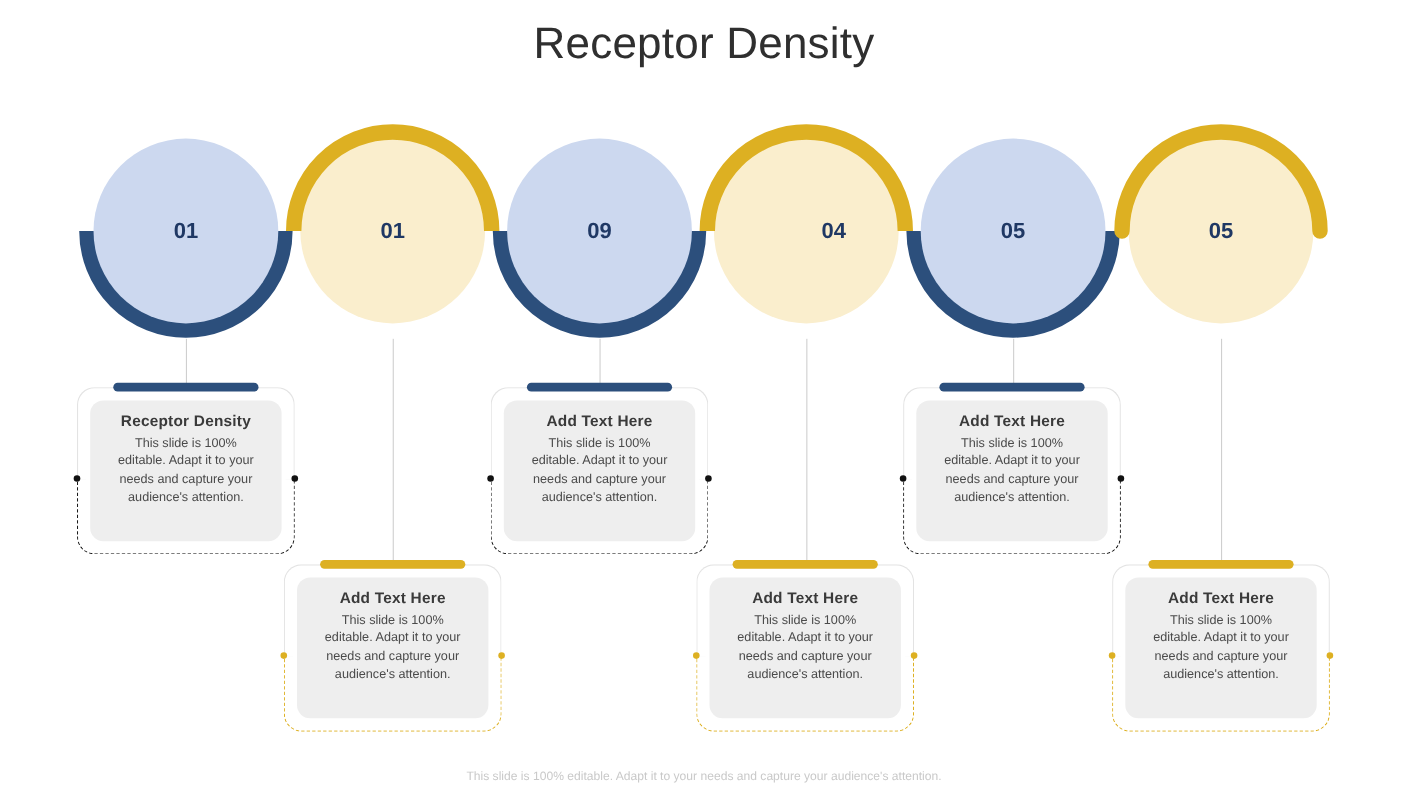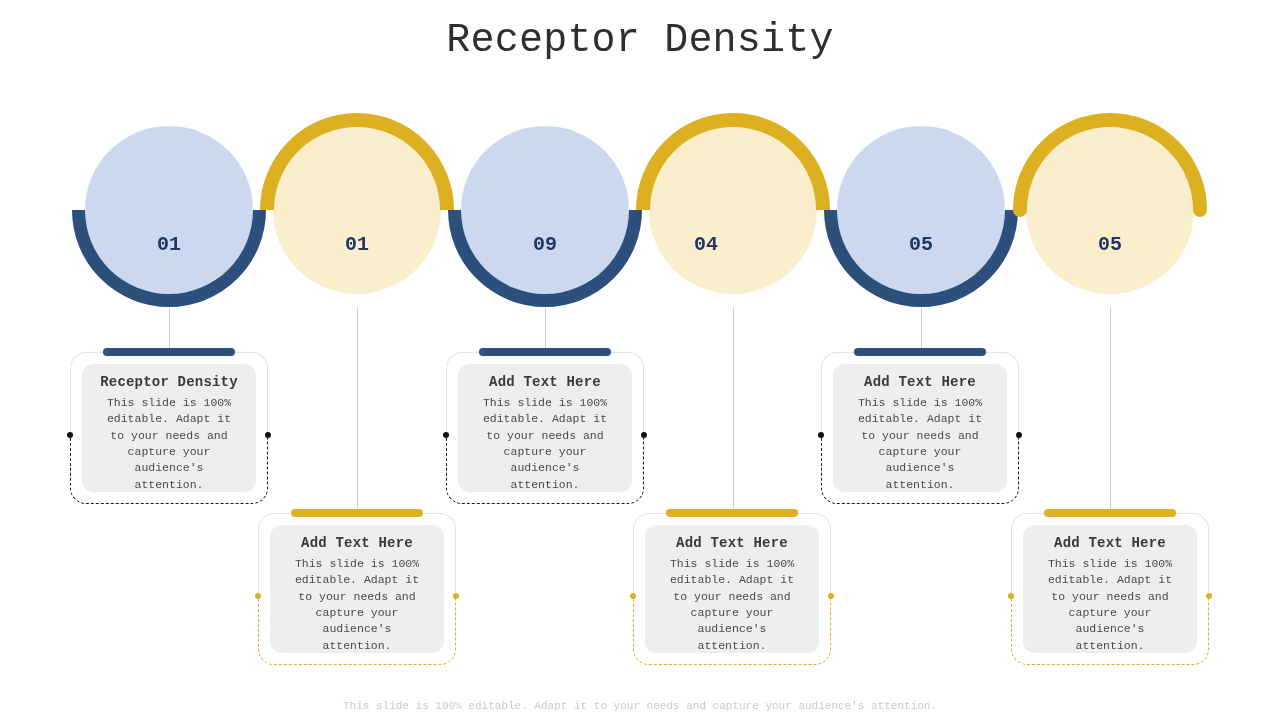--- a/index.html
+++ b/index.html
@@ -15,7 +15,6 @@
     position: relative;
     width: 1132px; height: 720px;
     background: #ffffff;
-    font-family: Liberation Mono, monospace;
   }
 
   

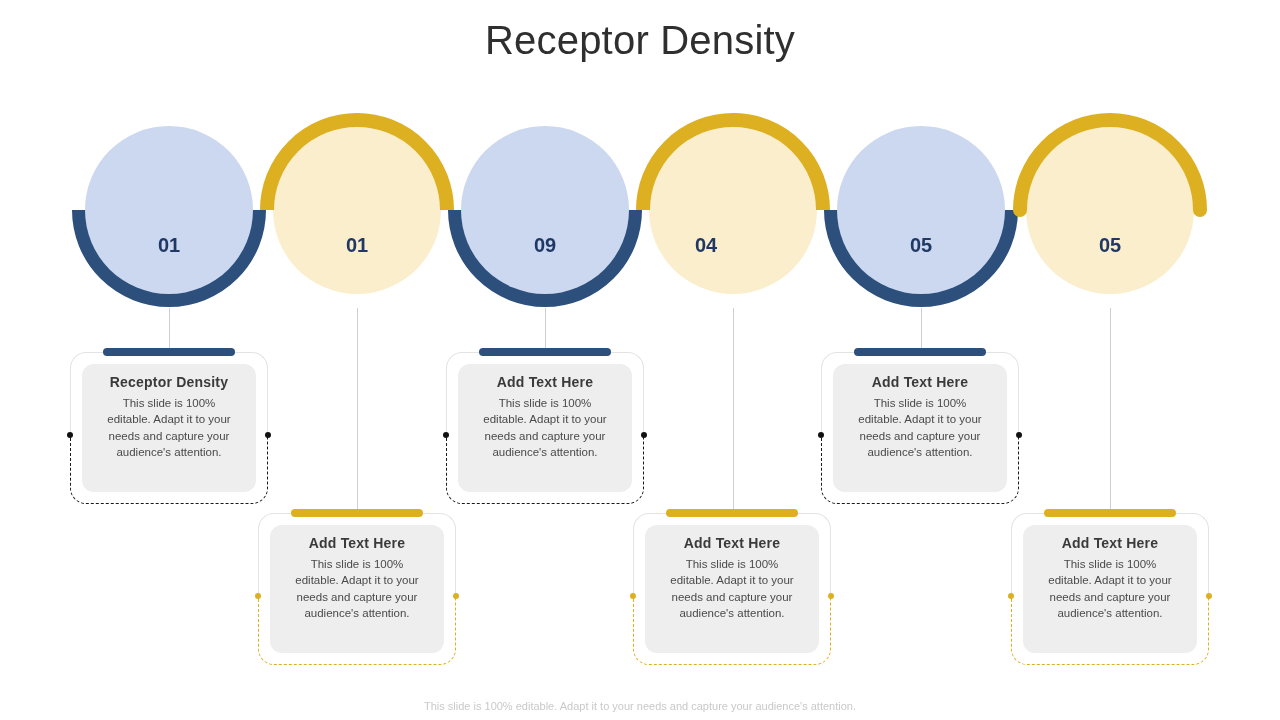--- a/index.html
+++ b/index.html
@@ -46,7 +46,6 @@
     width: 80px;
     margin-left: -40px;
     line-height: 1;
-    margin-top: 35px;
   }
 
   

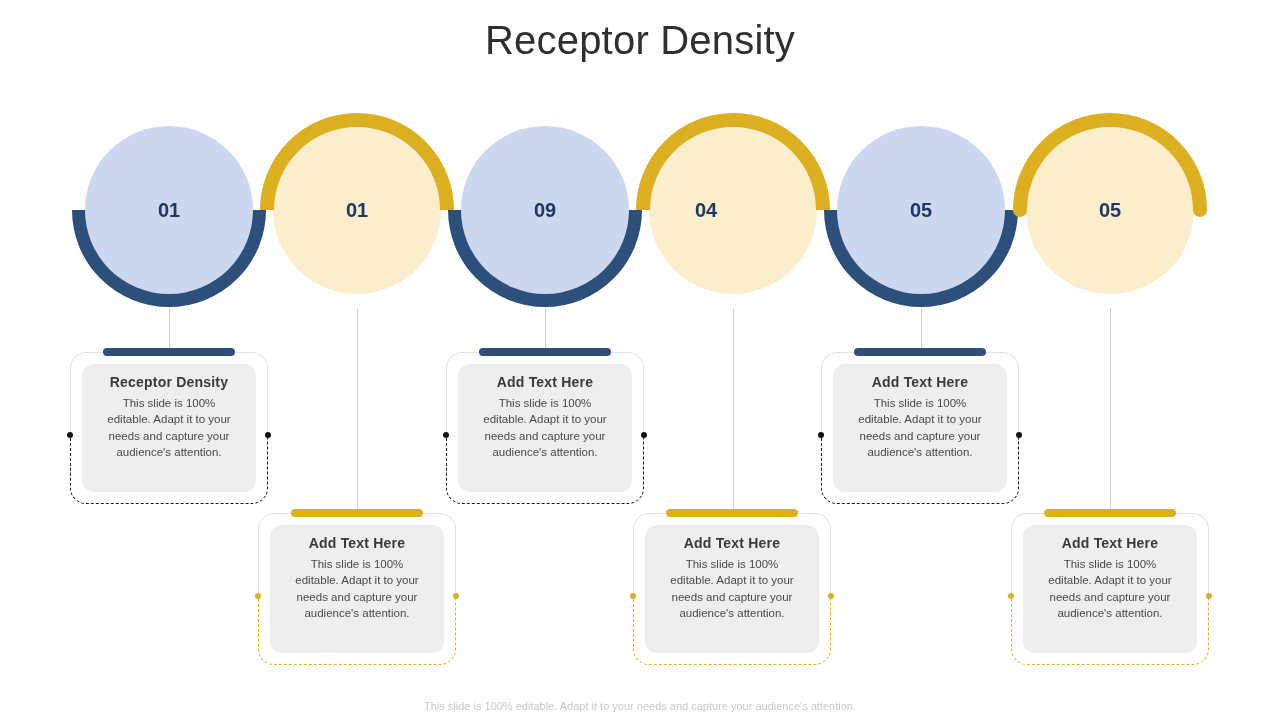--- a/index.html
+++ b/index.html
@@ -163,7 +163,7 @@
       <div class="circle-num" style="left: 169px; top: 200px;">01</div>
       <div class="circle-num" style="left: 357px; top: 200px;">01</div>
       <div class="circle-num" style="left: 545px; top: 200px;">09</div>
-      <div class="circle-num" style="left: 706px; top: 200px;">04</div>
+      <div class="circle-num" style="left: 758px; top: 200px;">04</div>
       <div class="circle-num" style="left: 921px; top: 200px;">05</div>
       <div class="circle-num" style="left: 1110px; top: 200px;">05</div>
     </div>

